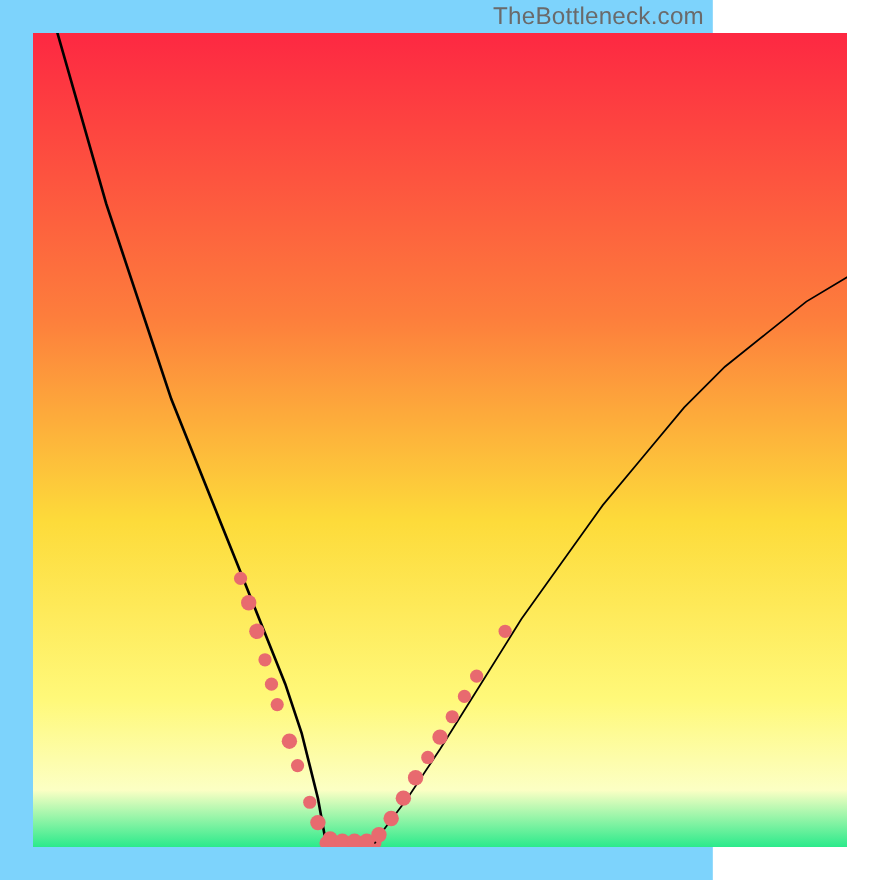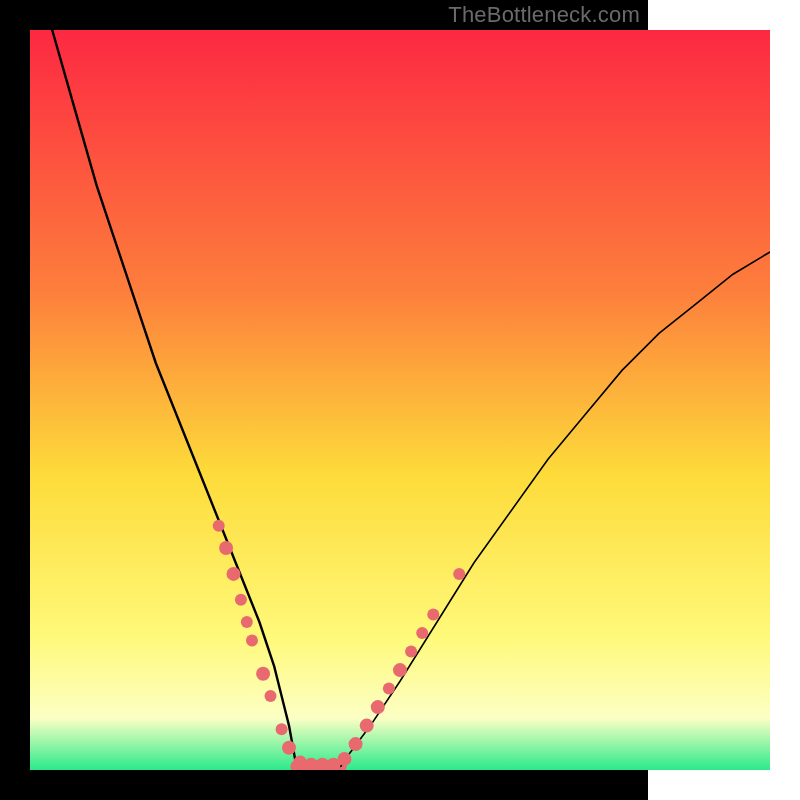--- a/index.html
+++ b/index.html
@@ -14,7 +14,7 @@
     position: relative;
     width: 648px;
     height: 800px;
-    background: #000000;
+    background: #7dd3fc;
   }
   .attribution {
     position: absolute;

